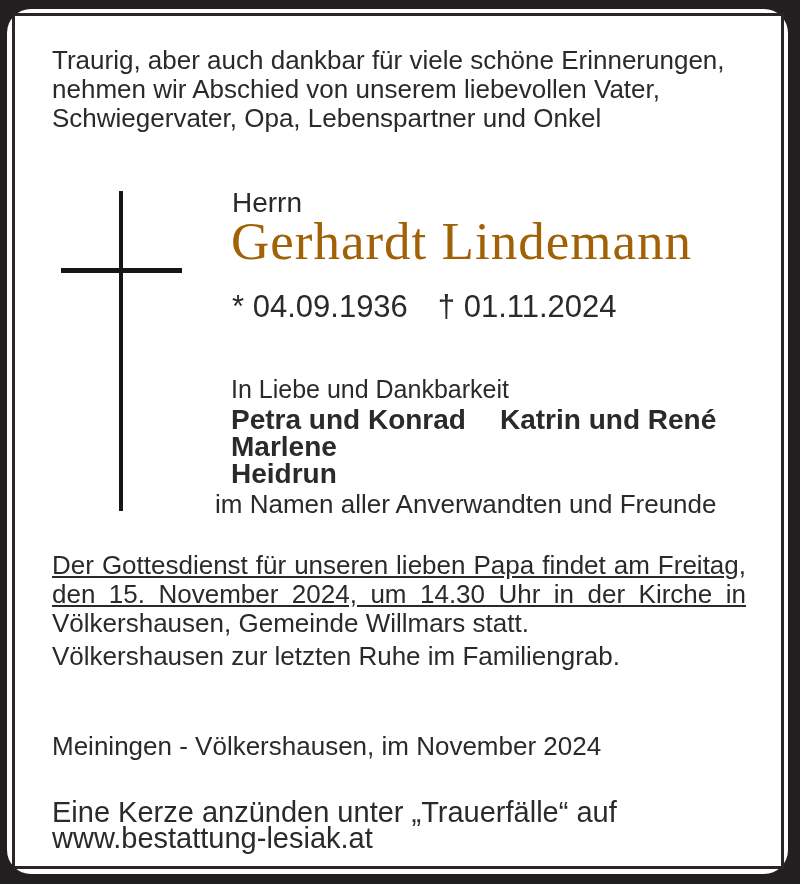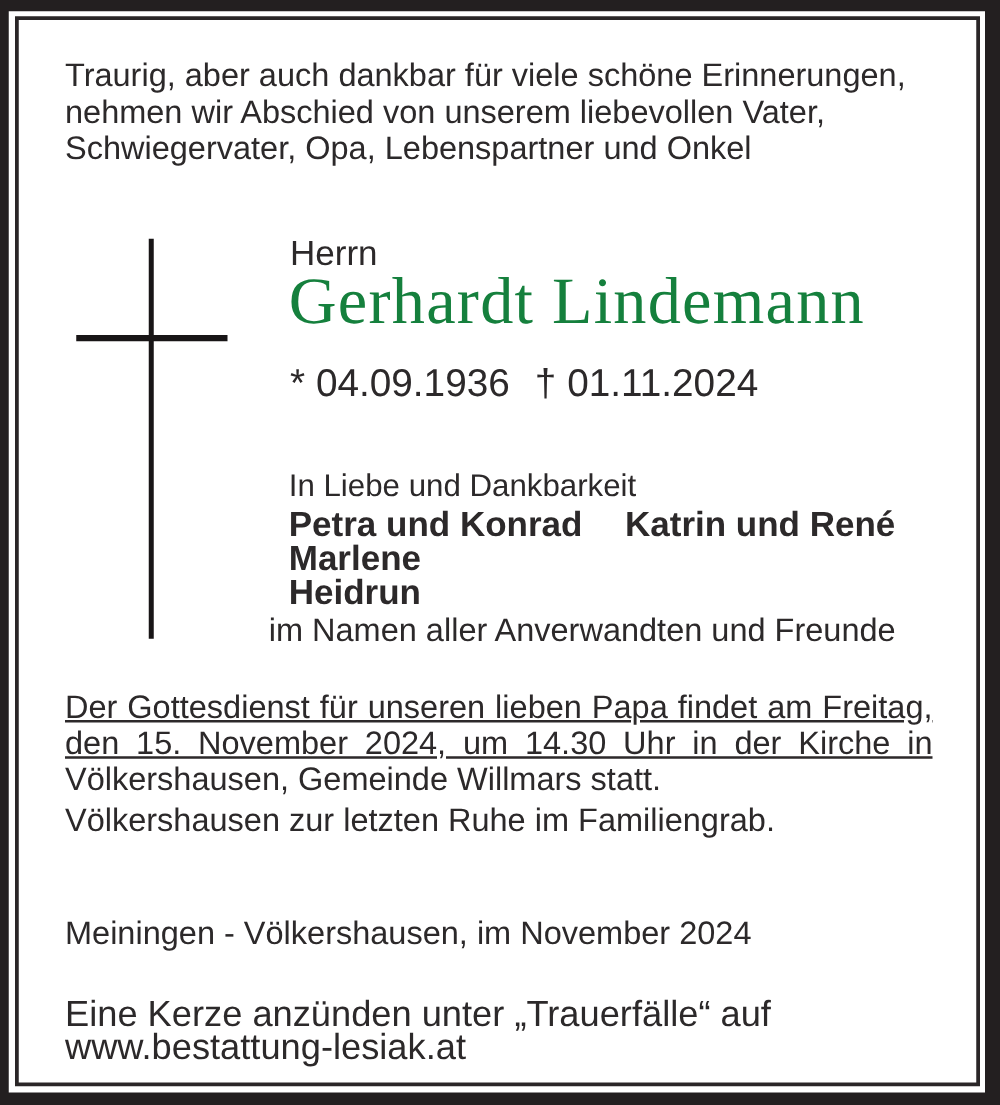--- a/index.html
+++ b/index.html
@@ -14,6 +14,7 @@
     left: 7px; top: 9px;
     width: 781px; height: 865px;
     background: #ffffff;
+    border-radius: 24px;
   }
   .frame {
     position: absolute;

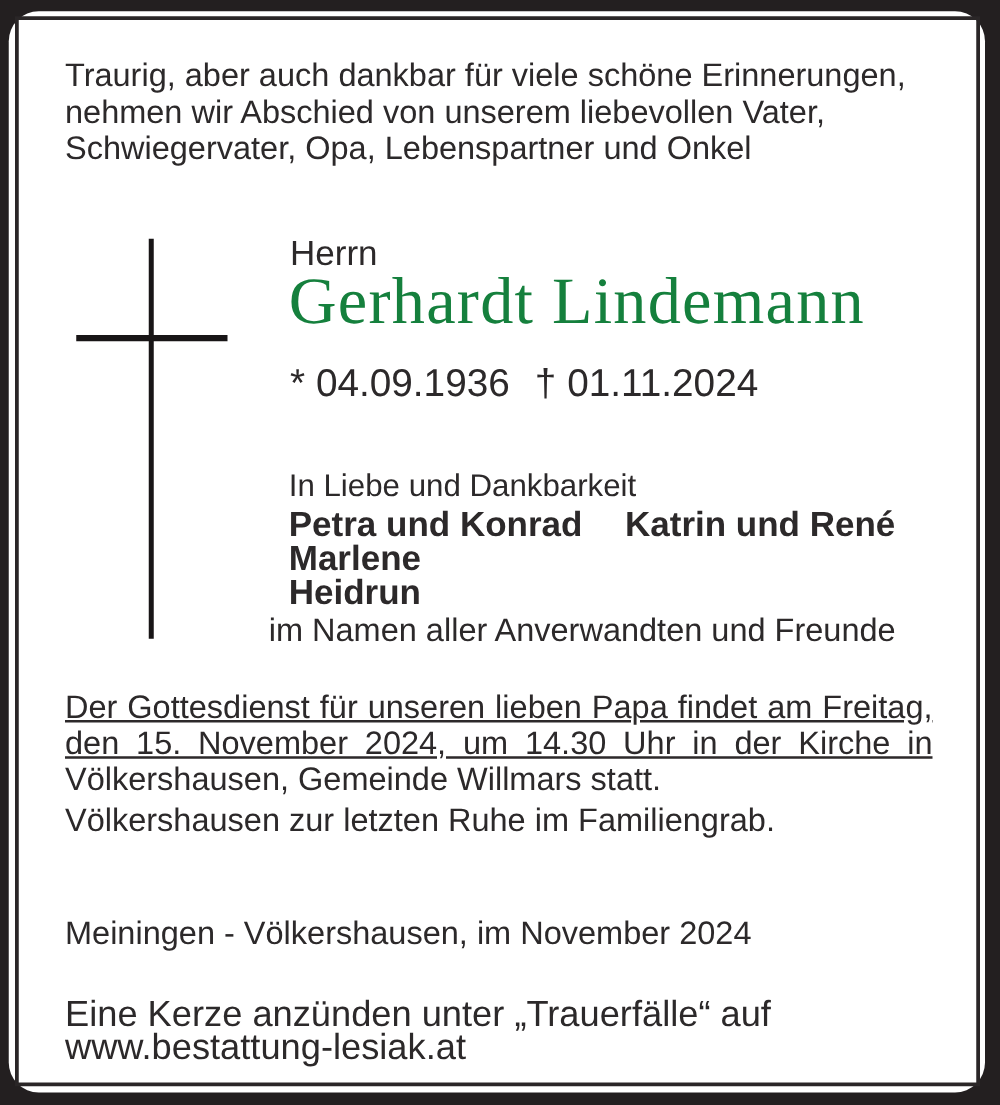--- a/index.html
+++ b/index.html
@@ -39,7 +39,7 @@
     font-family: "Liberation Serif", serif;
     font-size: 53px; line-height: 66px;
     letter-spacing: 1px;
-    color: #15803d;
+    color: #a16207;
     white-space: nowrap;
   }
   .dates { left: 225px; top: 280px; font-size: 31px; line-height: 36px; white-space: nowrap; }

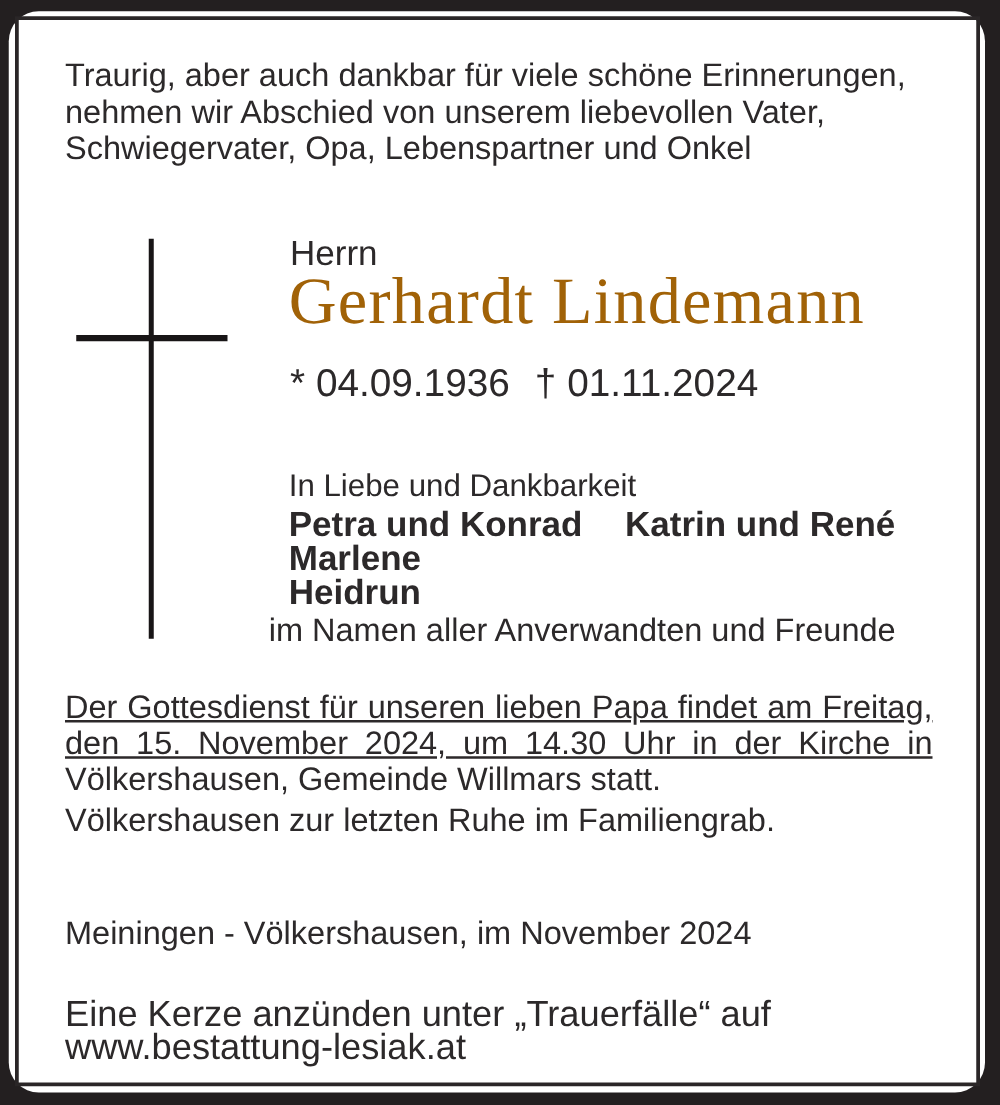--- a/index.html
+++ b/index.html
@@ -43,7 +43,7 @@
     white-space: nowrap;
   }
   .dates { left: 225px; top: 280px; font-size: 31px; line-height: 36px; white-space: nowrap; }
-  .dates .death { margin-left: 20px; }
+  .dates .death { margin-left: 30px; }
   .liebe { left: 224px; top: 366px; font-size: 25px; line-height: 28px; }
   .mourners { left: 224px; top: 397px; font-weight: bold; font-size: 28px; line-height: 27px; }
   .mourner-row { position: relative; white-space: nowrap; height: 27px; }

